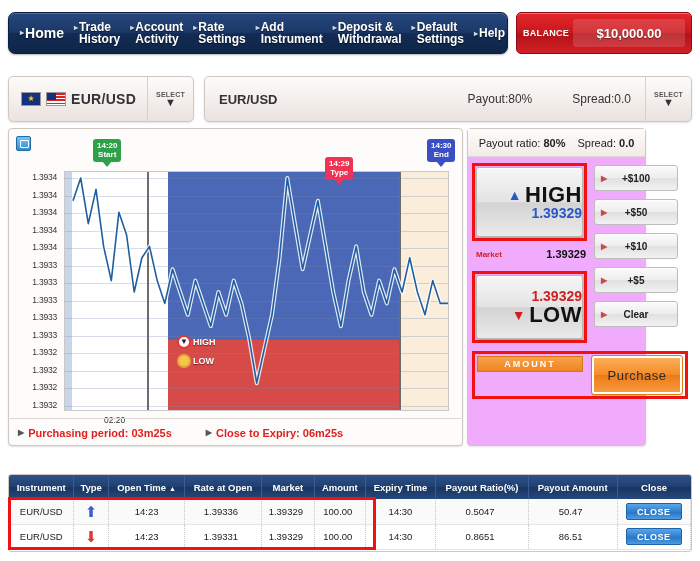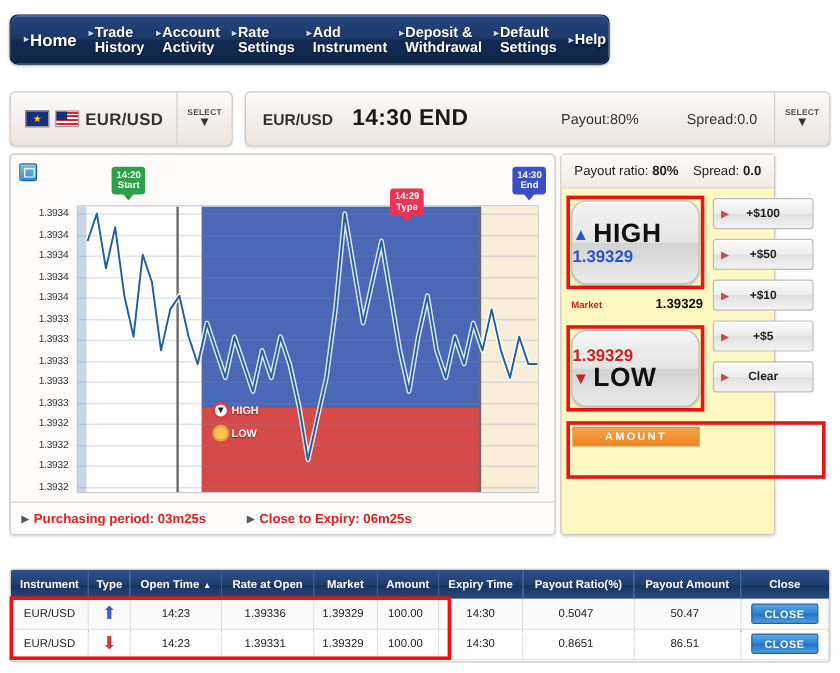--- a/index.html
+++ b/index.html
@@ -298,6 +298,10 @@
       <div class="nav-item"><span class="bullet">▸</span><span>Help</span></div>
     </div>
 
+  <div class="balance">
+    <span class="balance-label">BALANCE</span>
+    <span class="balance-value">$10,000.00</span>
+  </div>
 </div>
 
 <div class="instbar">

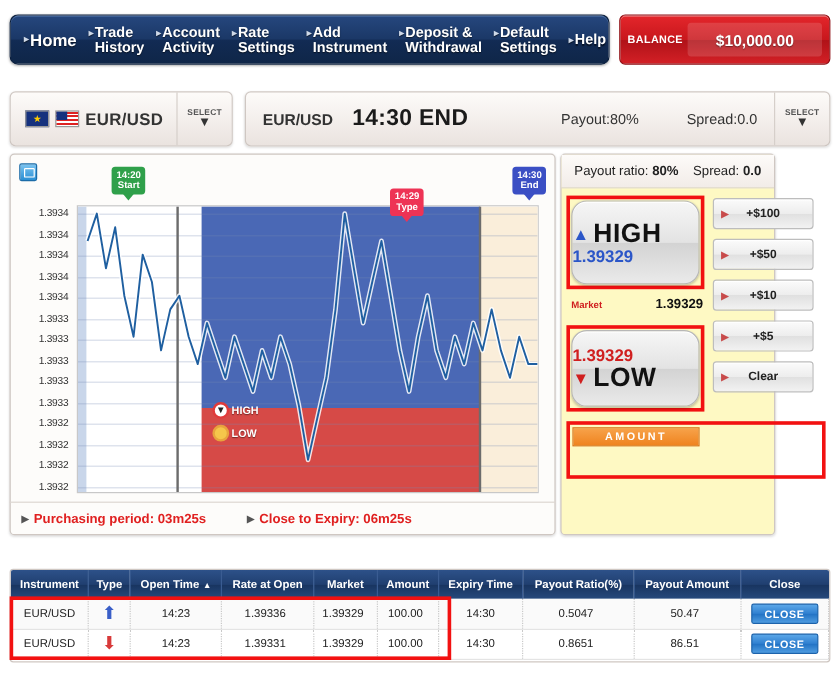--- a/index.html
+++ b/index.html
@@ -320,7 +320,6 @@
   <div class="inst-right panelbox">
     <div class="inner">
       <span class="ir-pair">EUR/USD</span>
-      <span class="ir-time">14:30 END</span>
       <span class="ir-spacer"></span>
       <span class="ir-meta">Payout:80%</span>
       <span class="ir-meta">Spread:0.0</span>

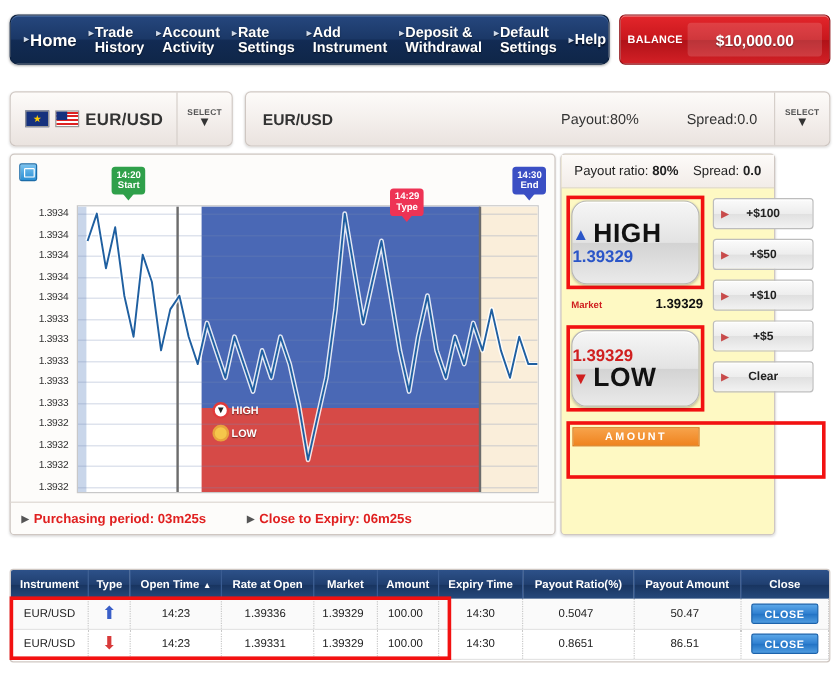--- a/index.html
+++ b/index.html
@@ -168,7 +168,7 @@
   
   .rightpanel {
     position:absolute; left:467px; top:128px; width:179px; height:318px;
-    background:#fef9c3; border:1px solid #cfc7c2; border-radius:4px;
+    background:#f0abfc; border:1px solid #cfc7c2; border-radius:4px;
     box-shadow:0 1px 2px rgba(0,0,0,.12);
     padding-left:30px;
   }

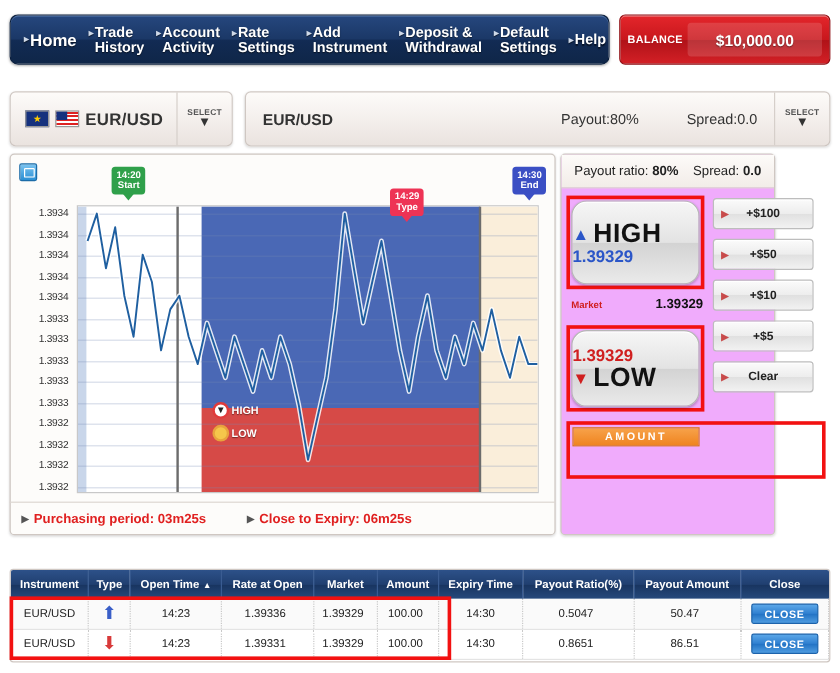--- a/index.html
+++ b/index.html
@@ -186,10 +186,10 @@
 
   .glassbtn {
     position:absolute; background:linear-gradient(#f6f6f6,#e3e3e3 50%,#d3d3d3 51%,#eaeaea);
-    border:1px solid #b7b7b7; border-radius:13px;
+    border:1px solid #b7b7b7; border-radius:3px;
     box-shadow:inset 0 1px 0 #fff, 0 1px 2px rgba(0,0,0,.2);
     cursor:pointer; display:flex; flex-direction:column;
-    align-items:flex-start; justify-content:center;
+    align-items:flex-end; justify-content:center;
   }
   .btn-high { left:8px; top:38px; width:107px; height:70px; }
   .btn-low  { left:8px; top:146px; width:107px; height:64px; }

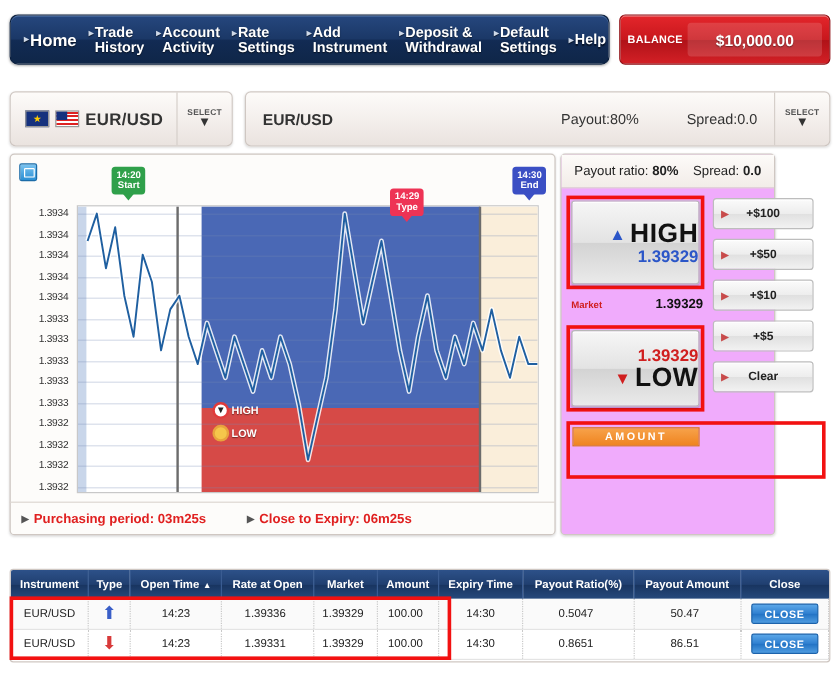--- a/index.html
+++ b/index.html
@@ -478,6 +478,7 @@
   <div class="amount-widget">
     <div class="amount-hdr">AMOUNT</div>
   </div>
+  <div class="purchase-btn">Purchase</div>
 </div>
 
 <div class="tablewrap">

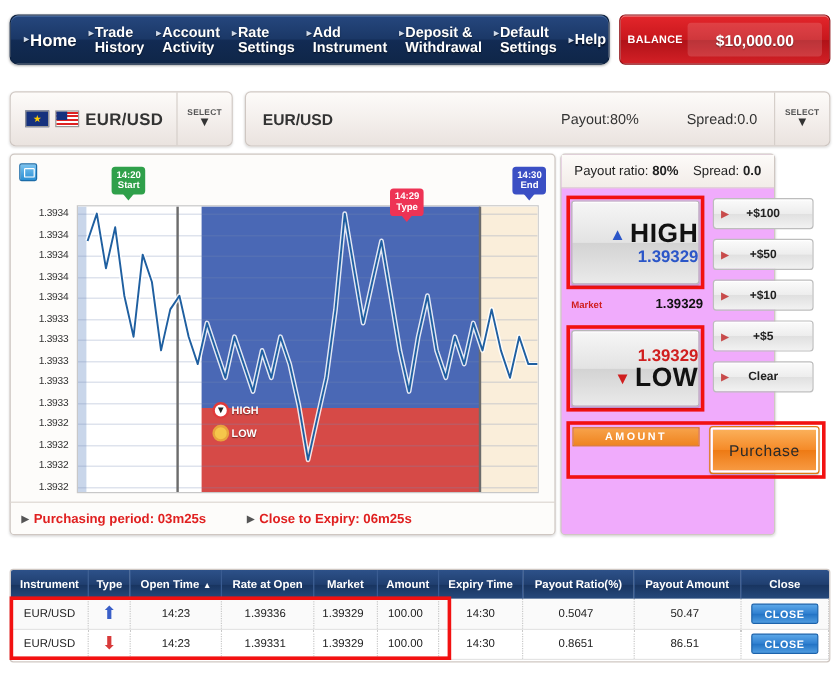--- a/index.html
+++ b/index.html
@@ -405,6 +405,7 @@
     <span>End</span>
   </div>
 
+  <div class="xlabel">02:20</div>
 </div>
 
 <div class="statusbar">

